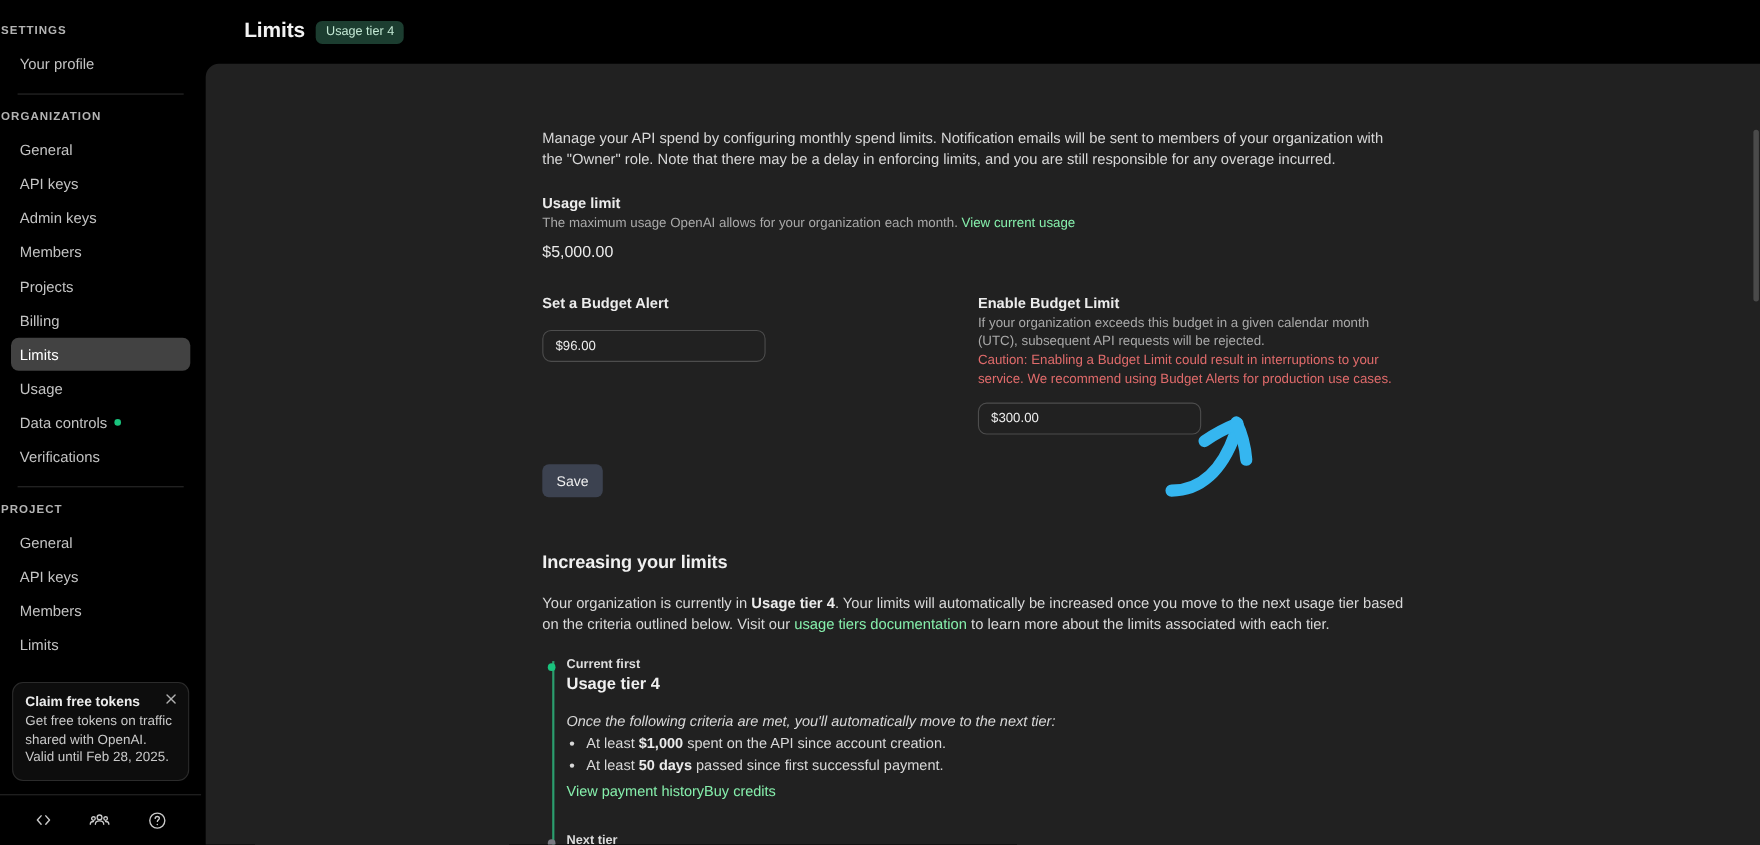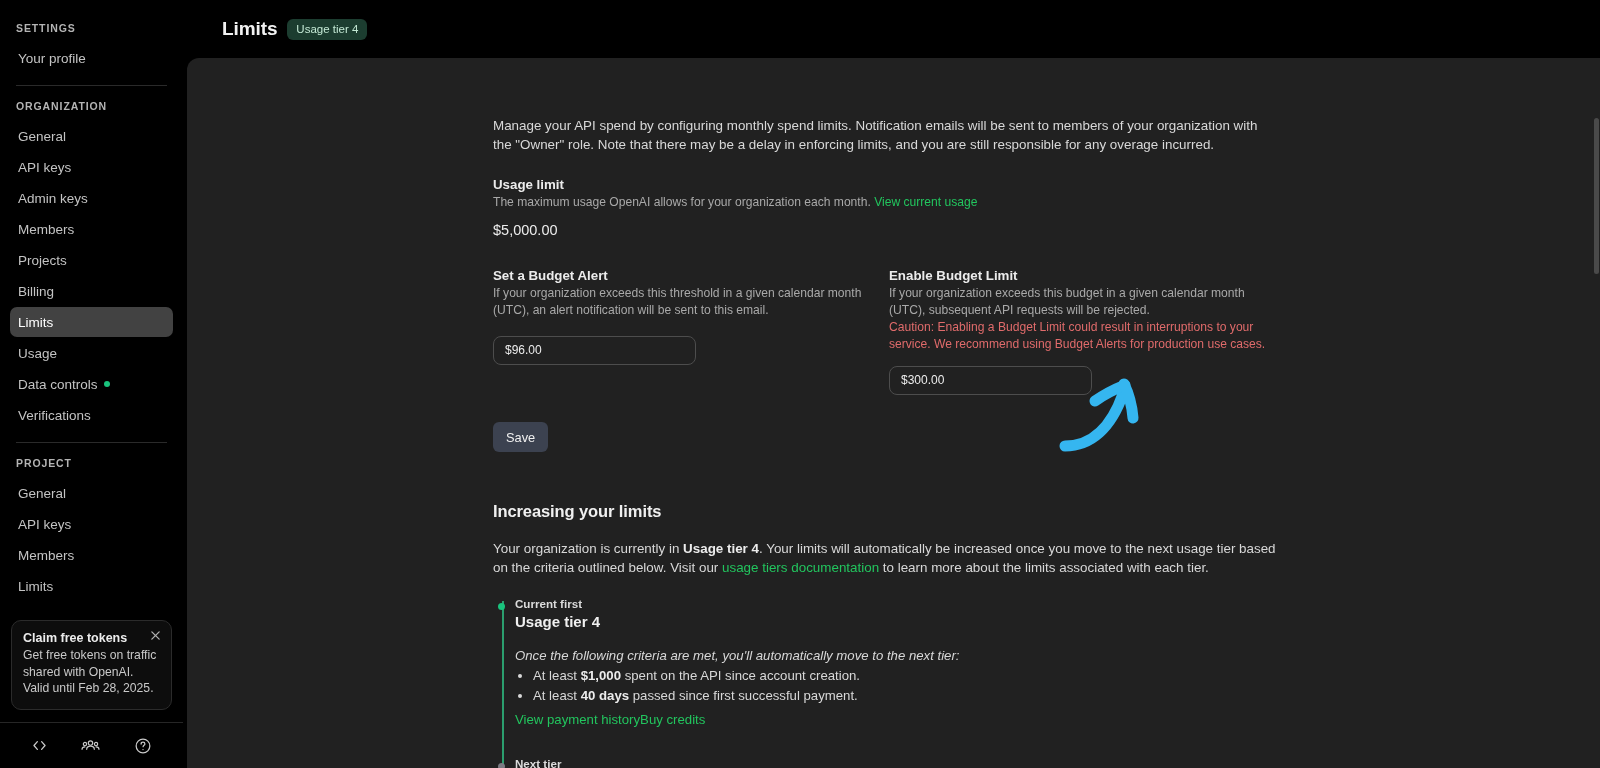--- a/index.html
+++ b/index.html
@@ -23,7 +23,7 @@
   .nav-section-label {
     font-size: 10.5px; font-weight: 700; letter-spacing: 0.9px;
     color: #b4b4b4; text-transform: uppercase;
-    padding: 0 16px; margin-bottom: 9px;
+    padding: 0 1px; margin-bottom: 9px;
   }
   .nav-item {
     display: flex; align-items: center; gap: 6px;

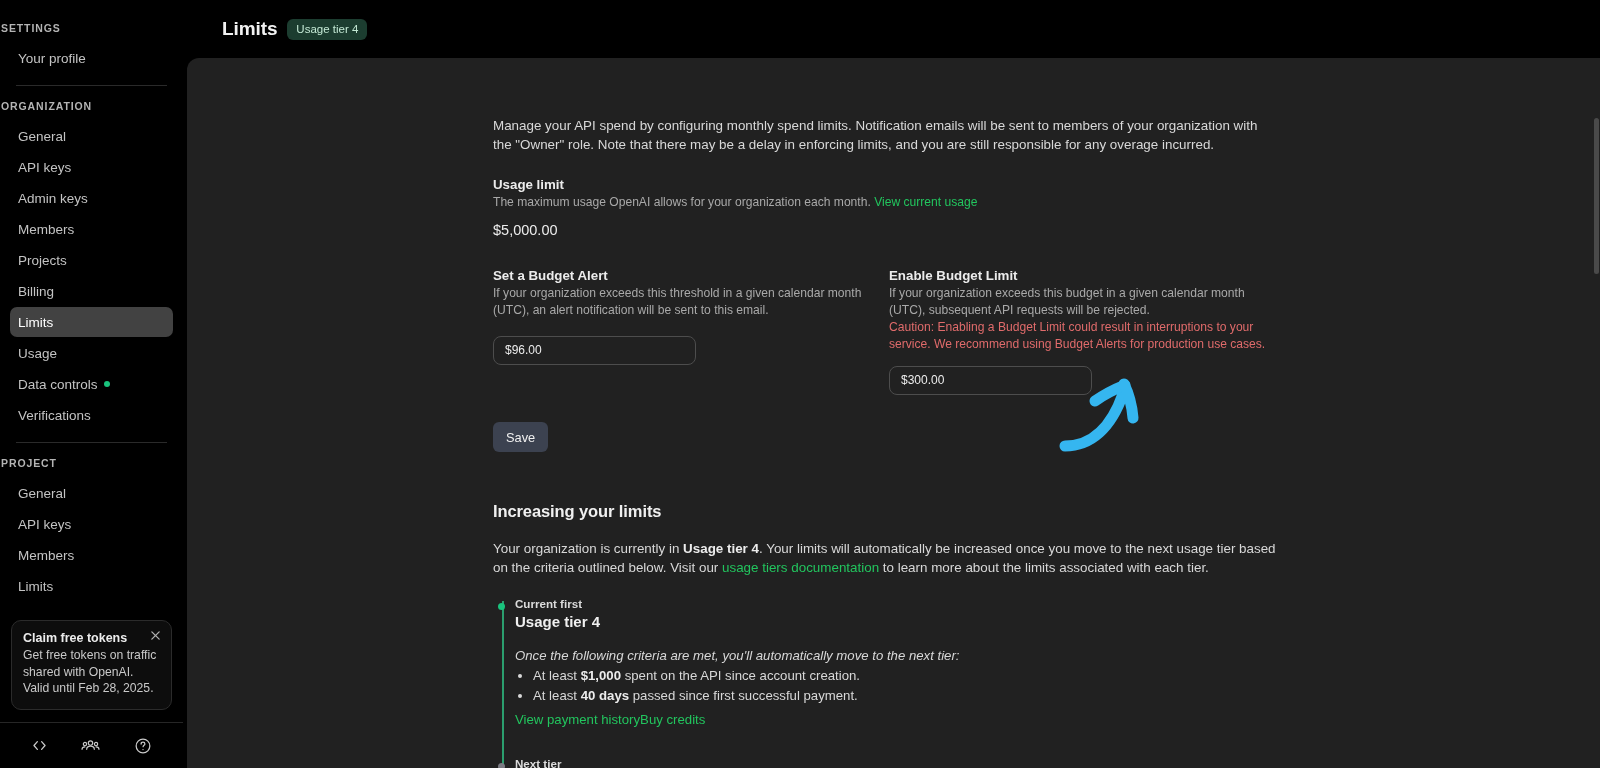--- a/index.html
+++ b/index.html
@@ -88,7 +88,7 @@
 
   .block-h { font-size: 13.3px; font-weight: 700; color: #ececec; margin-bottom: 2px; }
   .block-sub { font-size: 12.1px; color: #a9a9a9; line-height: 1.4; }
-  .link { color: #22c55e; text-decoration: none; cursor: pointer; }
+  .link { color: #86efac; text-decoration: none; cursor: pointer; }
   .big-value { font-size: 14.5px; color: #ececec; }
 
   .two-col { display: flex; gap: 0; }

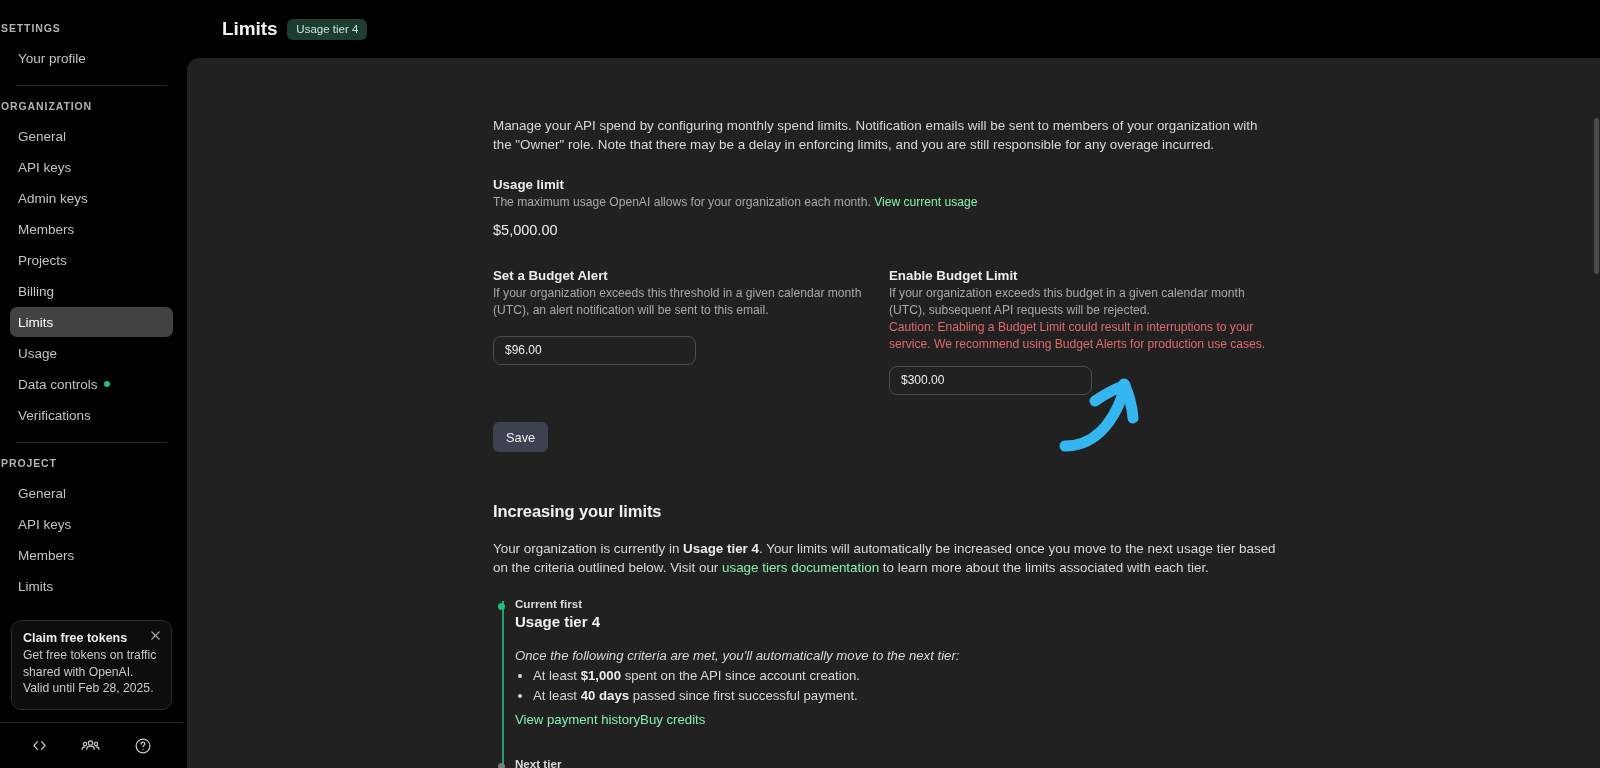--- a/index.html
+++ b/index.html
@@ -277,7 +277,6 @@
 
             <div class="col-a">
               <div class="block-h">Set a Budget Alert</div>
-              <div class="block-sub" style="max-width:370px">If your organization exceeds this threshold in a given calendar month (UTC), an alert notification will be sent to this email.</div>
               <div style="margin-top:17px">
                 <input class="money" type="text" value="$96.00" style="">
               </div>

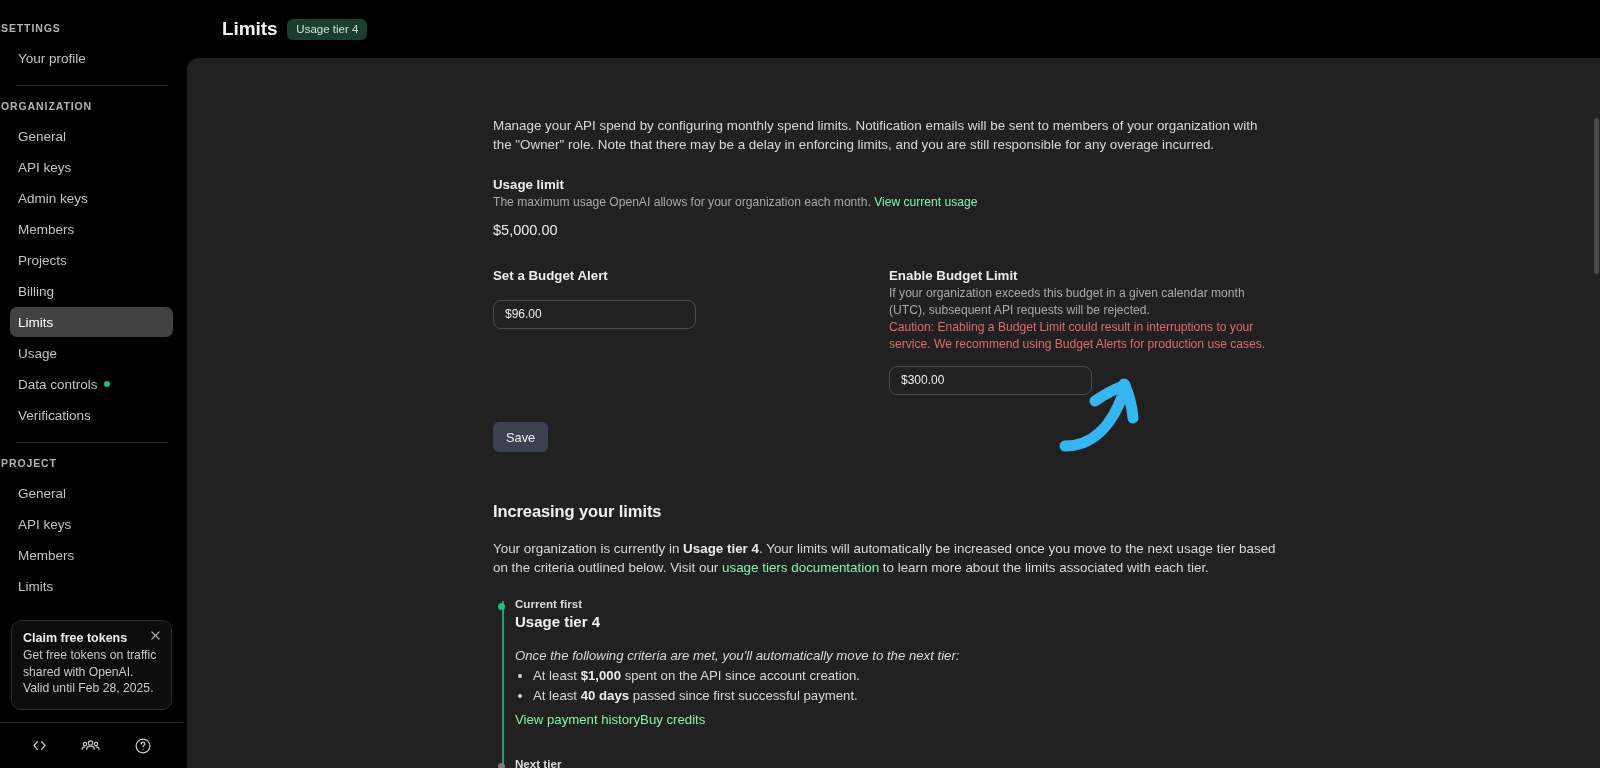--- a/index.html
+++ b/index.html
@@ -311,7 +311,7 @@
               <div class="tl-criteria">Once the following criteria are met, you'll automatically move to the next tier:</div>
               <ul class="tl-list">
                 <li><span>At least </span><b>$1,000</b><span> spent on the API since account creation.</span></li>
-                <li><span>At least </span><b>40 days</b><span> passed since first successful payment.</span></li>
+                <li><span>At least </span><b>50 days</b><span> passed since first successful payment.</span></li>
               </ul>
               <div class="tl-links">
                 <a class="link">View payment history</a>

